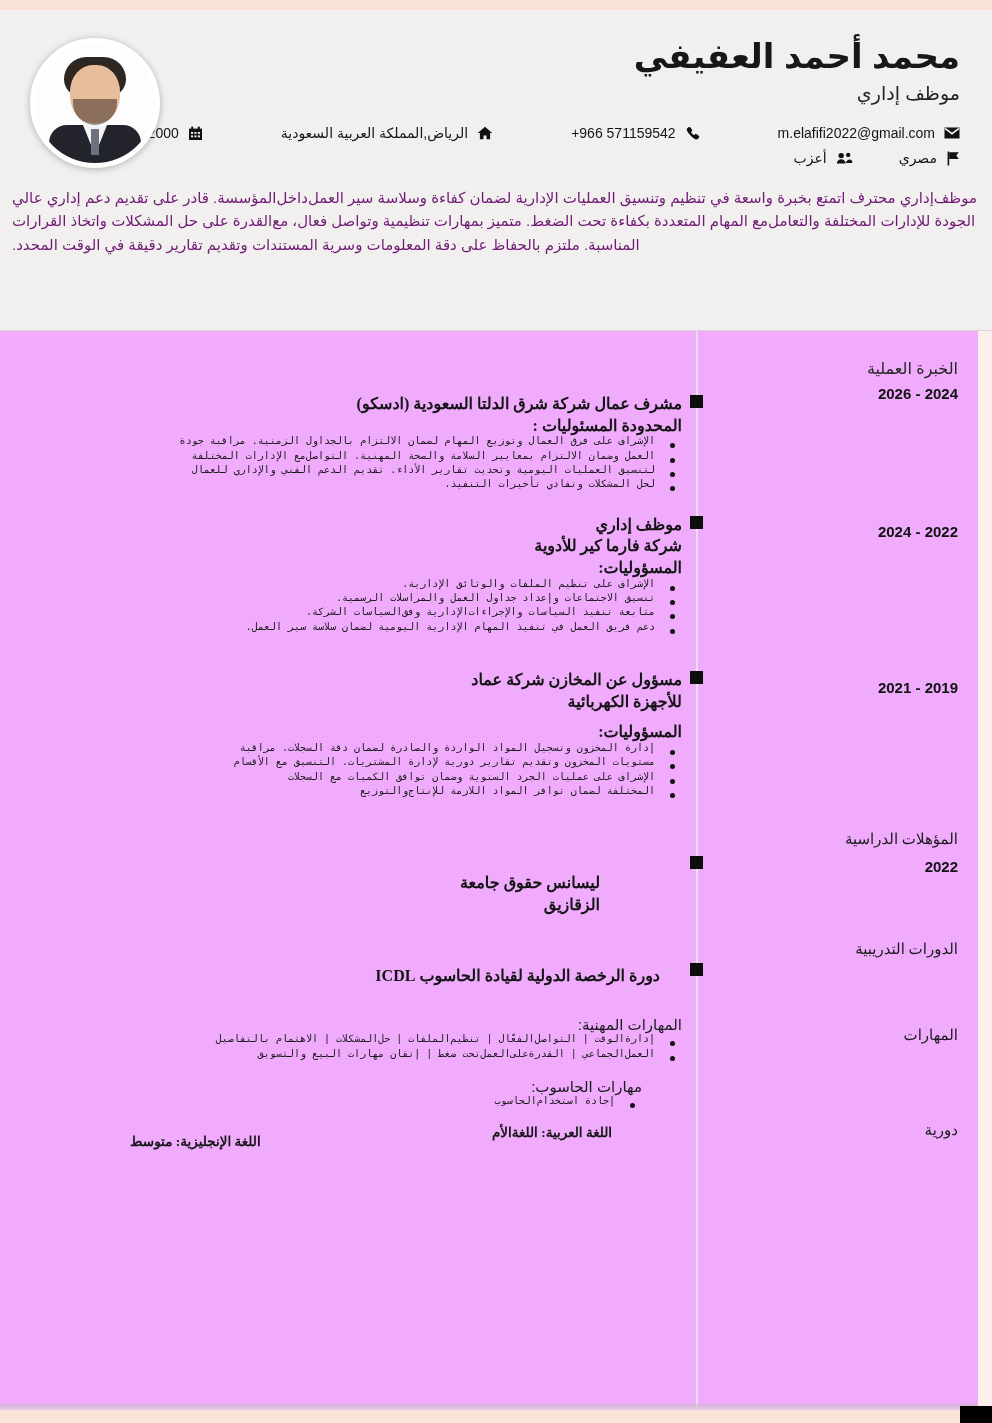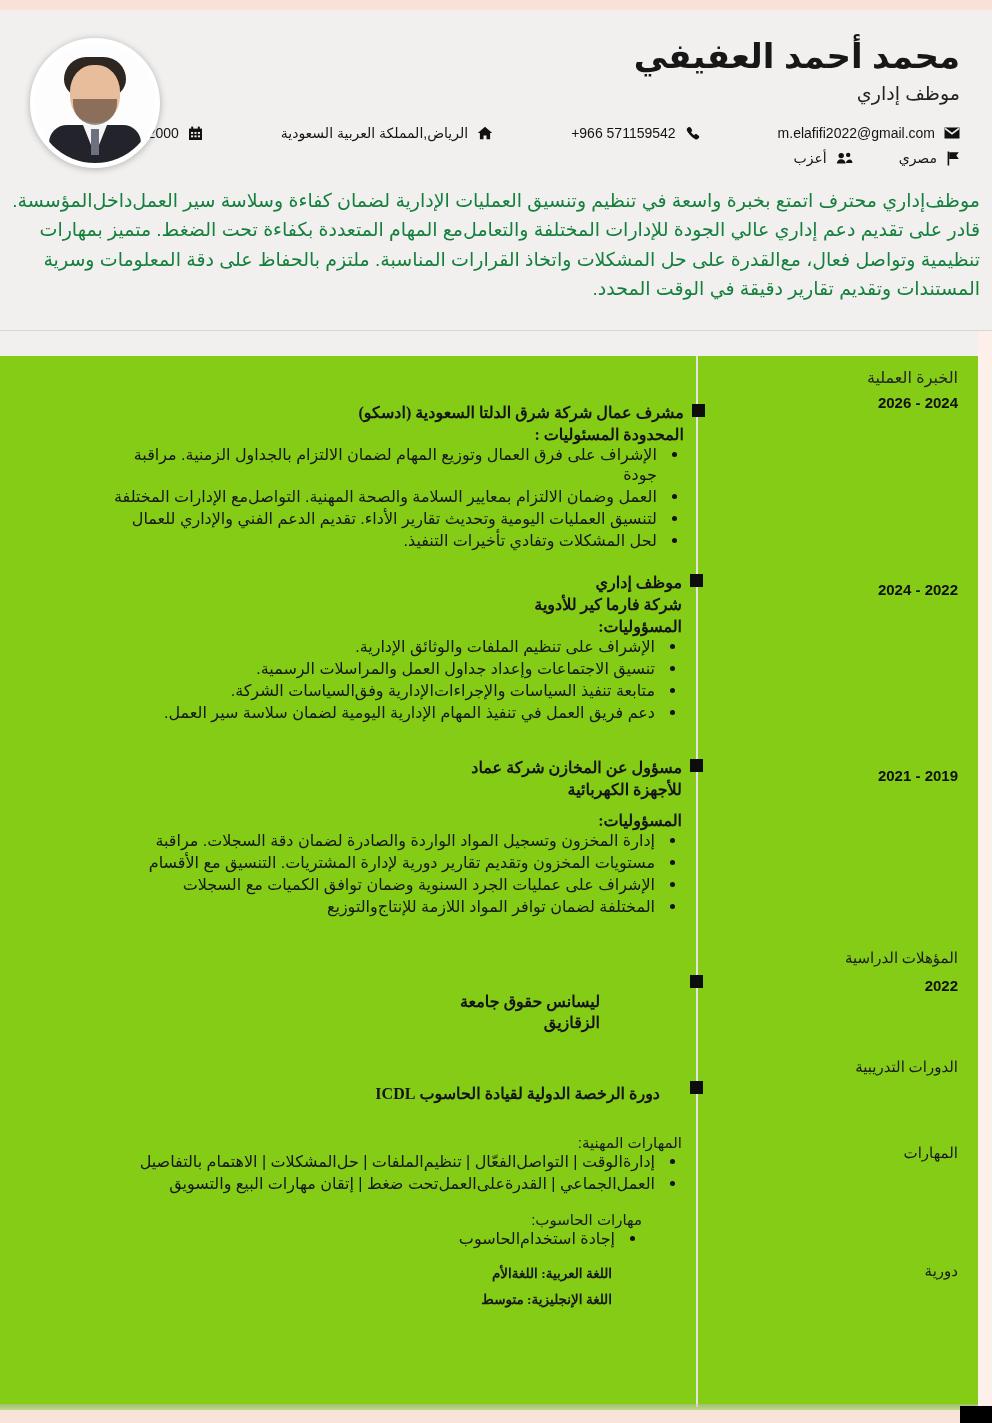--- a/index.html
+++ b/index.html
@@ -28,7 +28,7 @@
   .c-item{display:flex;align-items:center;gap:9px;font-size:14px;color:#141414;margin-left:32px;}
   .c-item svg{flex:0 0 auto;}
   .ltr{direction:ltr;unicode-bidi:isolate;}
-  .summary{margin:20px 12px 0;text-align:right;font-size:19px;font-weight:500;line-height:1.55;color:#15803d;}
+  .summary{margin:20px 12px 0;text-align:left;font-size:15px;font-weight:500;line-height:1.55;color:#701a75;}
   .divider{position:absolute;top:330px;left:0;right:0;height:1px;background:#d8d6d5;}
 
   

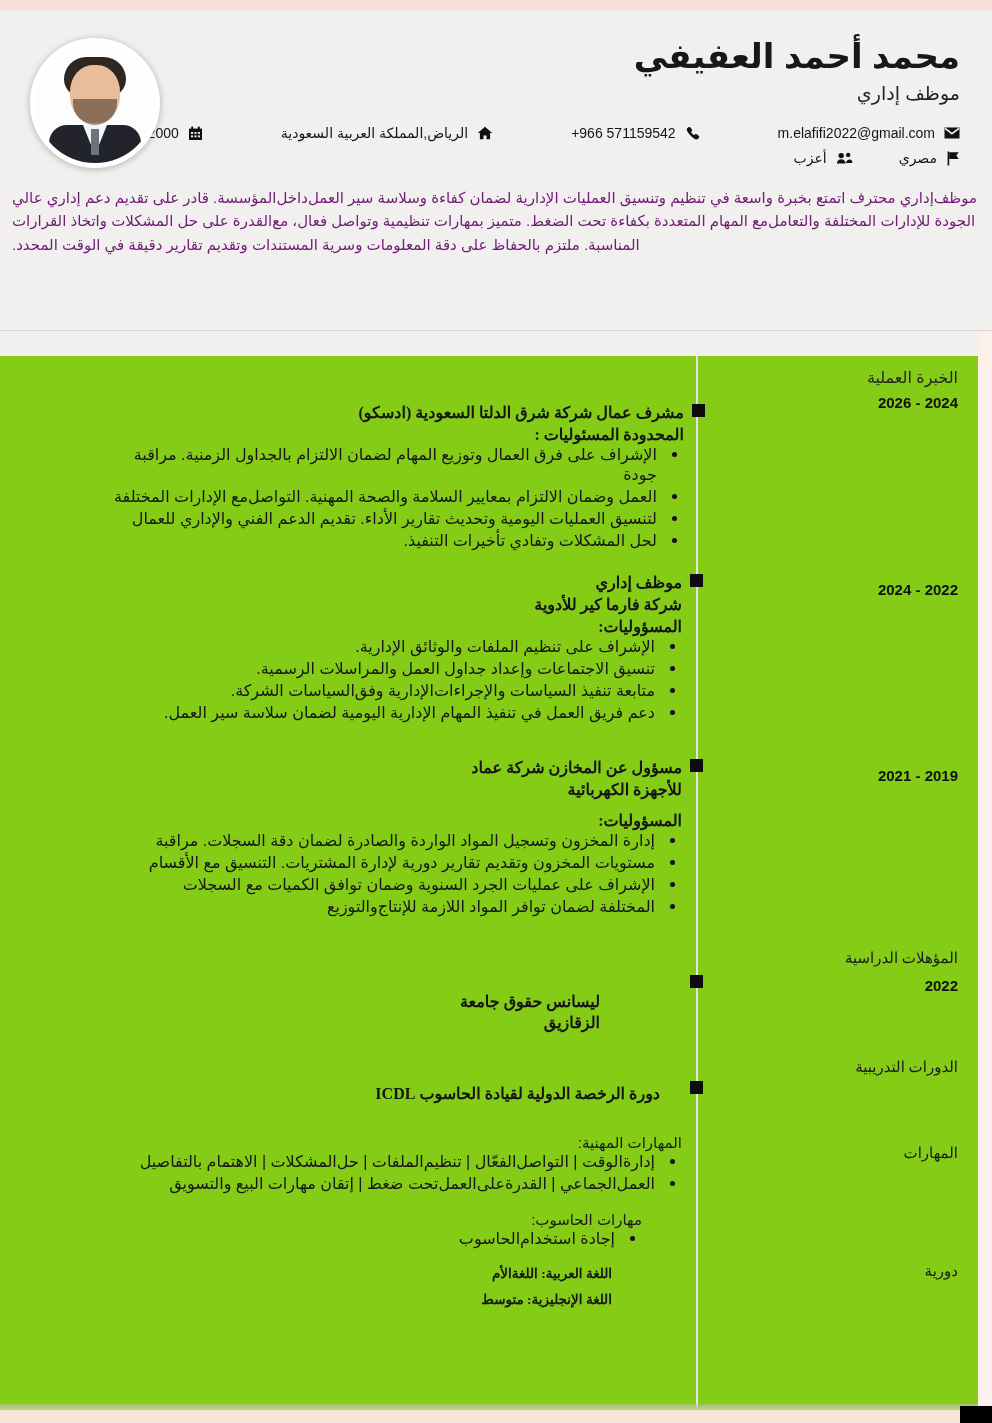--- a/index.html
+++ b/index.html
@@ -32,7 +32,7 @@
   .divider{position:absolute;top:330px;left:0;right:0;height:1px;background:#d8d6d5;}
 
   
-  main{position:absolute;top:331px;left:0;right:0;bottom:0;background:#84cc16;box-sizing:border-box;margin-top:25px;}
+  main{position:absolute;top:331px;left:0;right:0;bottom:0;background:#f0abfc;box-sizing:border-box;padding-top:16px;}
   .timeline{position:absolute;right:294px;top:0;bottom:16px;width:2px;background:#e5e3e1;}
   .row{display:flex;align-items:flex-start;}
   .side{width:296px;box-sizing:border-box;padding:0 34px 0 6px;text-align:right;}

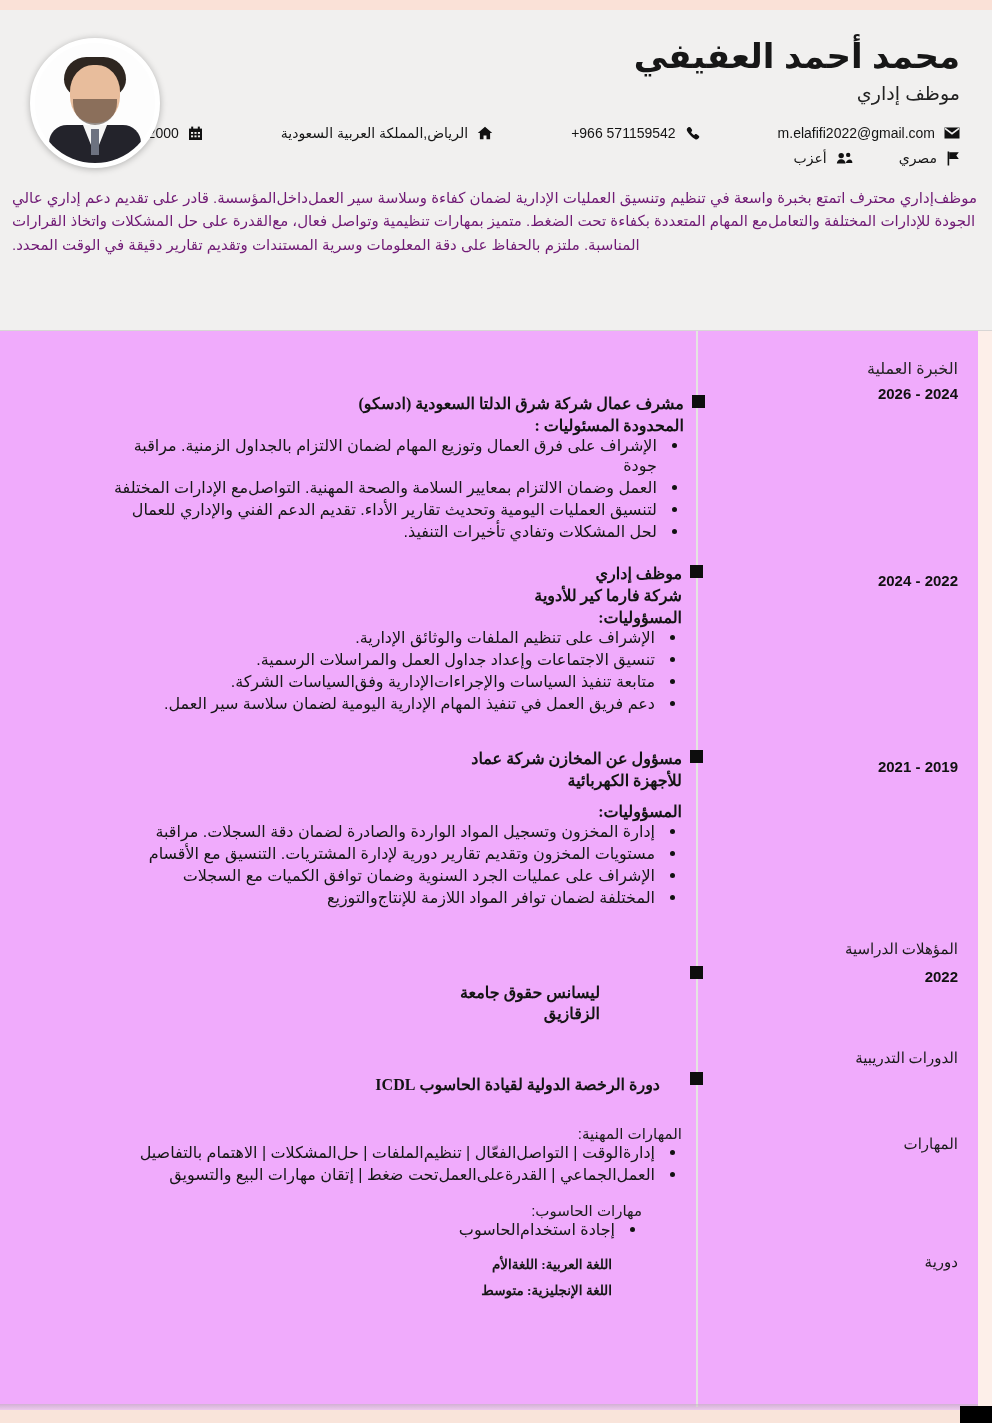--- a/index.html
+++ b/index.html
@@ -45,7 +45,7 @@
   .title-line{font-family:"Liberation Serif","DejaVu Serif",serif;font-weight:700;font-size:16px;line-height:1.35;color:#141414;}
   .gap-top{margin-top:9px;}
   ul.blt{list-style:none;margin:0;padding:0;}
-  ul.blt li{position:relative;padding-right:27px;font-size:16px;font-weight:500;line-height:1.24;color:#161616;margin-bottom:2px;}
+  ul.blt li{position:relative;padding-right:27px;font-size:10px;font-weight:500;line-height:1.24;color:#161616;margin-bottom:2px;font-family:Liberation Mono, monospace;}
   ul.blt li::before{content:"";position:absolute;right:7px;top:7px;width:5px;height:5px;border-radius:50%;background:#111;}
   .mt14{margin-top:14px;} .mt6{margin-top:6px;} .mt10{margin-top:10px;}
   .job2{margin-top:20px;} .job3{margin-top:33px;}

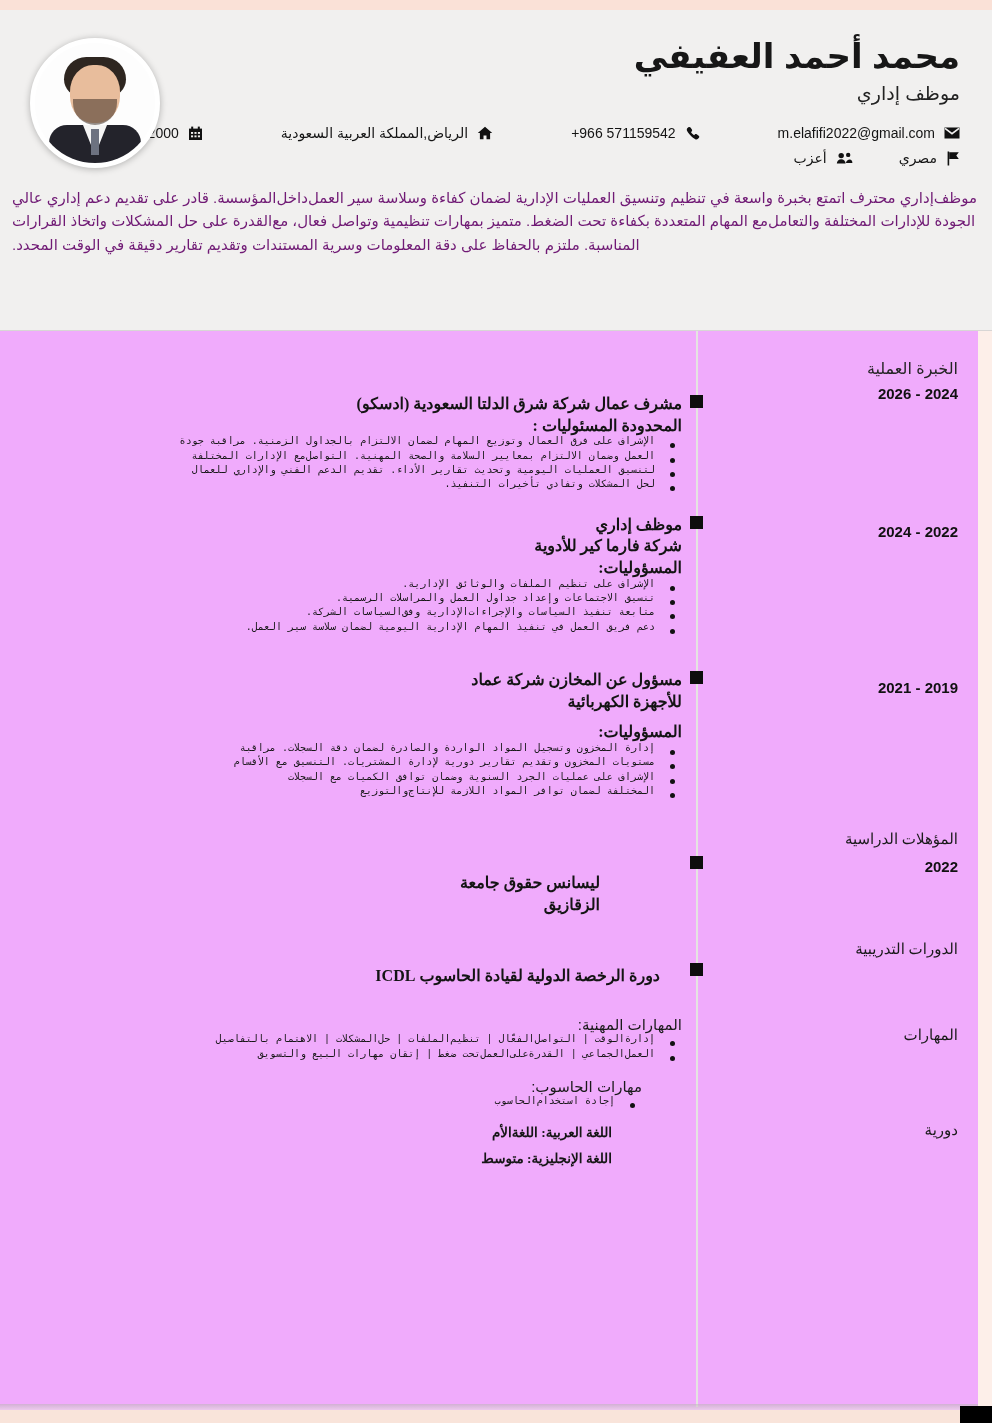--- a/index.html
+++ b/index.html
@@ -63,7 +63,7 @@
   .comp-block{margin-right:40px;}
   .comp-block .skl-label{margin-top:17px;}
   .r-lng .h-side{margin-top:11px;}
-  .lang-row{display:flex;justify-content:space-between;align-items:flex-start;margin:14px 70px 0 30px;flex-direction:column;}
+  .lang-row{display:flex;justify-content:space-between;align-items:flex-start;margin:14px 70px 0 30px;}
   .lang-item{font-family:"Liberation Serif","DejaVu Serif",serif;font-weight:700;font-size:13.5px;color:#161616;}
   .lang-en{margin-top:9px;}
 </style>

